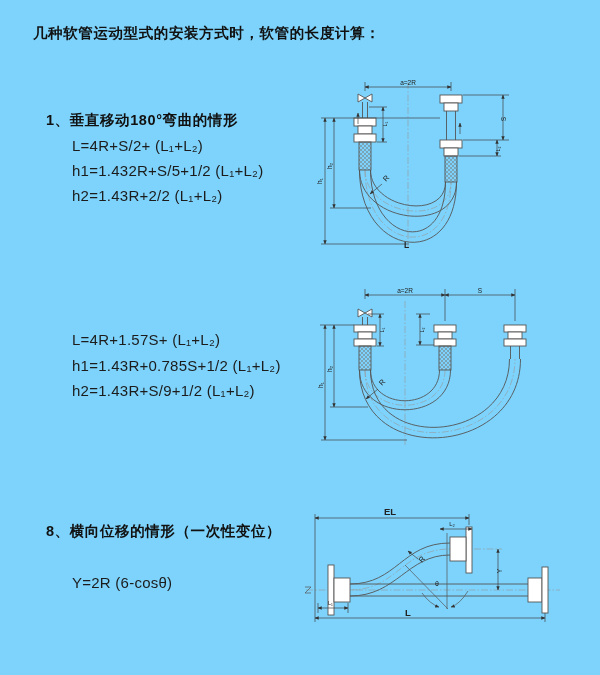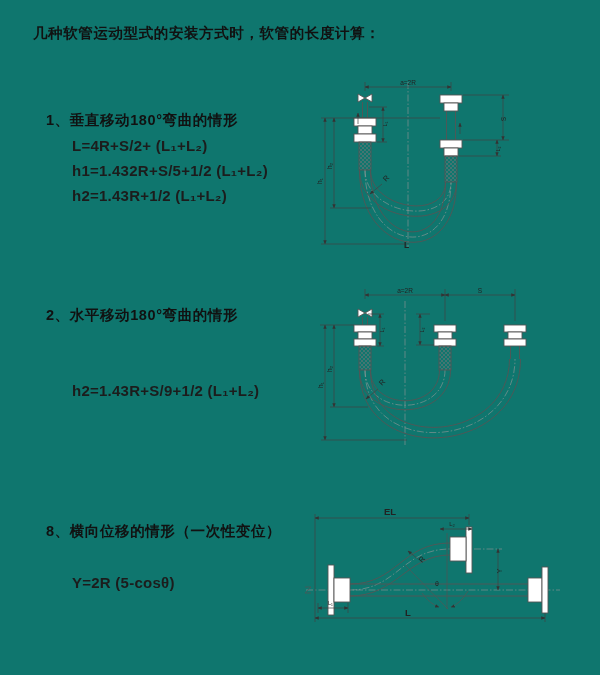--- a/index.html
+++ b/index.html
@@ -3,7 +3,7 @@
 <meta charset="utf-8">
 <style>
   html,body{margin:0;padding:0;background:#fff;}
-  .page{position:relative;width:600px;height:675px;background:#0f766e;overflow:hidden;
+  .page{position:relative;width:600px;height:675px;background:#7dd3fc;overflow:hidden;
         font-family:"Liberation Sans","DejaVu Sans",sans-serif;color:#111;}
   .title{position:absolute;left:33px;top:24px;font-size:14.5px;font-weight:bold;letter-spacing:.6px;}
   .heading{position:absolute;left:46px;font-size:14.5px;font-weight:bold;letter-spacing:.6px;}

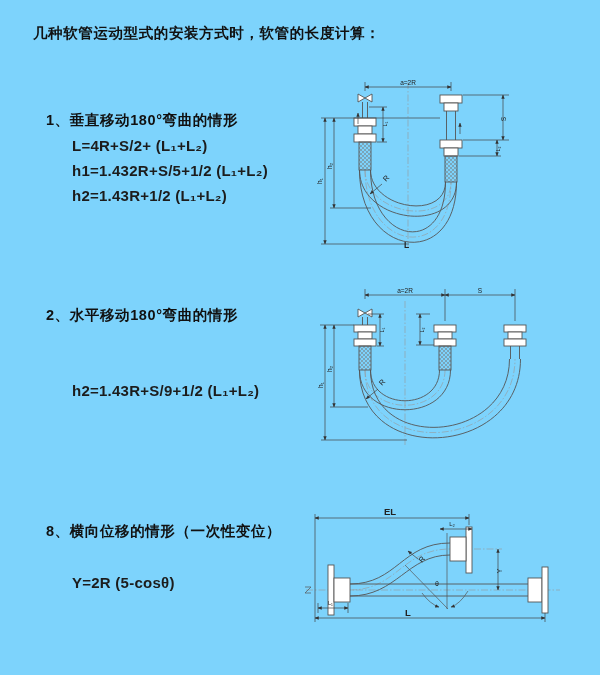--- a/index.html
+++ b/index.html
@@ -7,7 +7,7 @@
         font-family:"Liberation Sans","DejaVu Sans",sans-serif;color:#111;}
   .title{position:absolute;left:33px;top:24px;font-size:14.5px;font-weight:bold;letter-spacing:.6px;}
   .heading{position:absolute;left:46px;font-size:14.5px;font-weight:bold;letter-spacing:.6px;}
-  .formula{position:absolute;left:72px;font-size:15px;font-weight:700;color:#1c1c1c;letter-spacing:.25px;}
+  .formula{position:absolute;left:72px;font-size:15px;font-weight:400;color:#1c1c1c;letter-spacing:.25px;}
   svg.dia{position:absolute;}
   svg text{font-family:"Liberation Sans","DejaVu Sans",sans-serif;}
 </style>

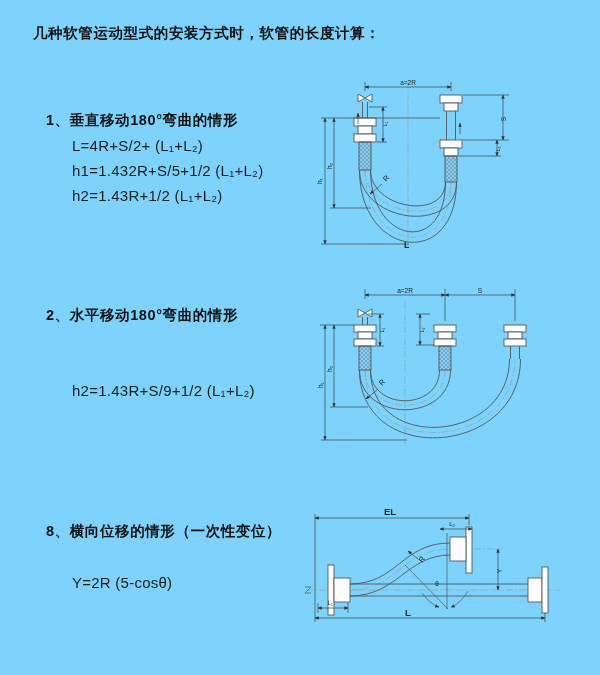--- a/index.html
+++ b/index.html
@@ -21,7 +21,7 @@
   <div class="heading" style="top:111px">1、垂直移动180°弯曲的情形</div>
   <div class="formula" style="top:137px">L=4R+S/2+ (L₁+L₂)</div>
   <div class="formula" style="top:162px">h1=1.432R+S/5+1/2 (L₁+L₂)</div>
-  <div class="formula" style="top:187px">h2=1.43R+1/2 (L₁+L₂)</div>
+  <div class="formula" style="top:187px">h2=1.43R+2/2 (L₁+L₂)</div>
 
   <svg class="dia" style="left:313px;top:78px" width="212" height="174" viewBox="0 0 212 174">
     <defs>

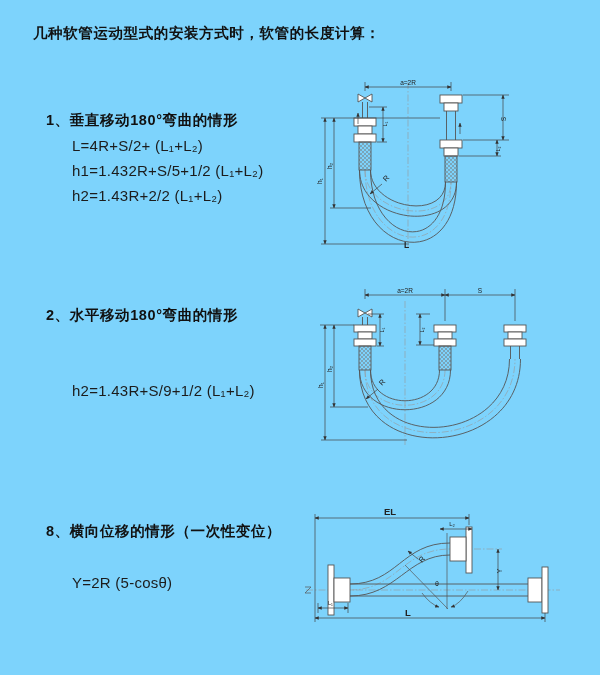--- a/index.html
+++ b/index.html
@@ -94,7 +94,6 @@
     </g>
   </svg>
 
-  <div class="heading" style="top:306px">2、水平移动180°弯曲的情形</div>
   <div class="formula" style="top:382px">h2=1.43R+S/9+1/2 (L₁+L₂)</div>
 
   <svg class="dia" style="left:312px;top:283px" width="233" height="165" viewBox="0 0 233 165">

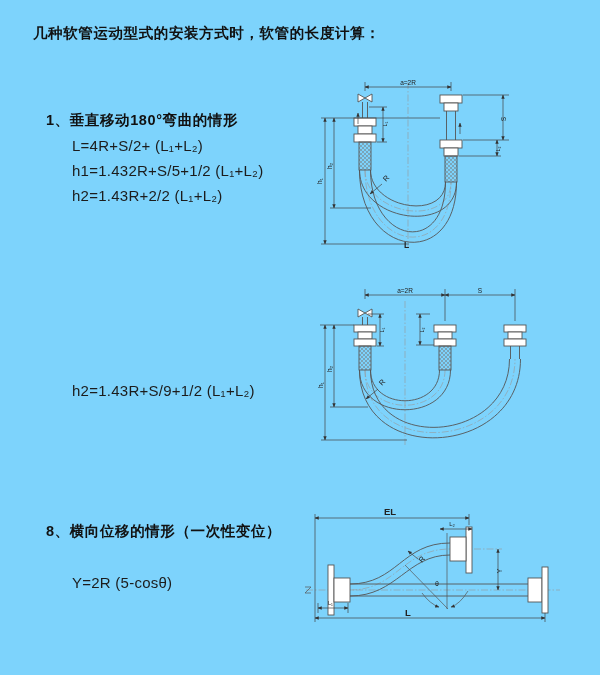--- a/index.html
+++ b/index.html
@@ -94,6 +94,7 @@
     </g>
   </svg>
 
+  <div class="formula" style="top:331px">L=4R+1.57S+ (L₁+L₂)</div>
   <div class="formula" style="top:382px">h2=1.43R+S/9+1/2 (L₁+L₂)</div>
 
   <svg class="dia" style="left:312px;top:283px" width="233" height="165" viewBox="0 0 233 165">

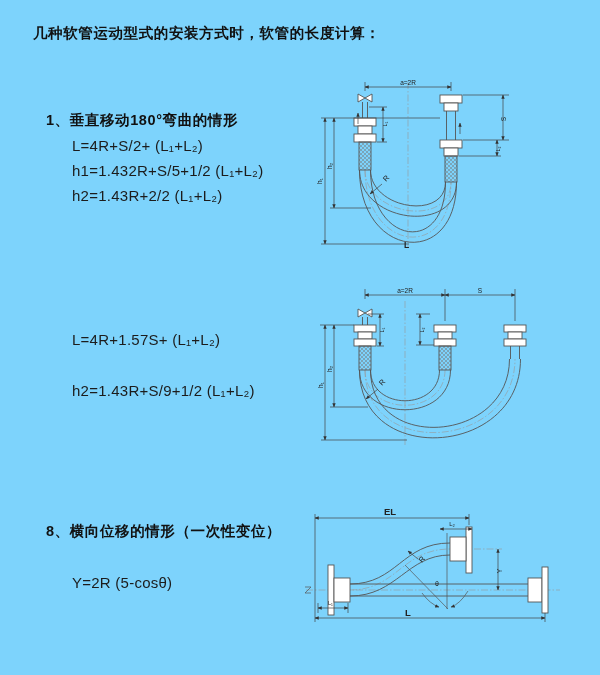--- a/index.html
+++ b/index.html
@@ -95,6 +95,7 @@
   </svg>
 
   <div class="formula" style="top:331px">L=4R+1.57S+ (L₁+L₂)</div>
+  <div class="formula" style="top:357px">h1=1.43R+0.785S+1/2 (L₁+L₂)</div>
   <div class="formula" style="top:382px">h2=1.43R+S/9+1/2 (L₁+L₂)</div>
 
   <svg class="dia" style="left:312px;top:283px" width="233" height="165" viewBox="0 0 233 165">

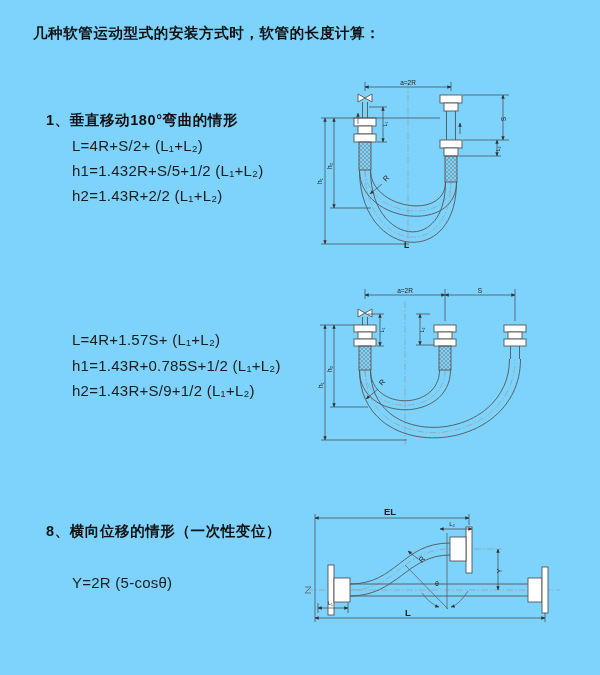--- a/index.html
+++ b/index.html
@@ -171,7 +171,7 @@
   </svg>
 
   <div class="heading" style="top:522px">8、横向位移的情形（一次性变位）</div>
-  <div class="formula" style="top:574px">Y=2R (5-cosθ)</div>
+  <div class="formula" style="top:574px">Y=2R (6-cosθ)</div>
 
   <svg class="dia" style="left:302px;top:505px" width="263" height="145" viewBox="0 0 263 145">
     <defs>

